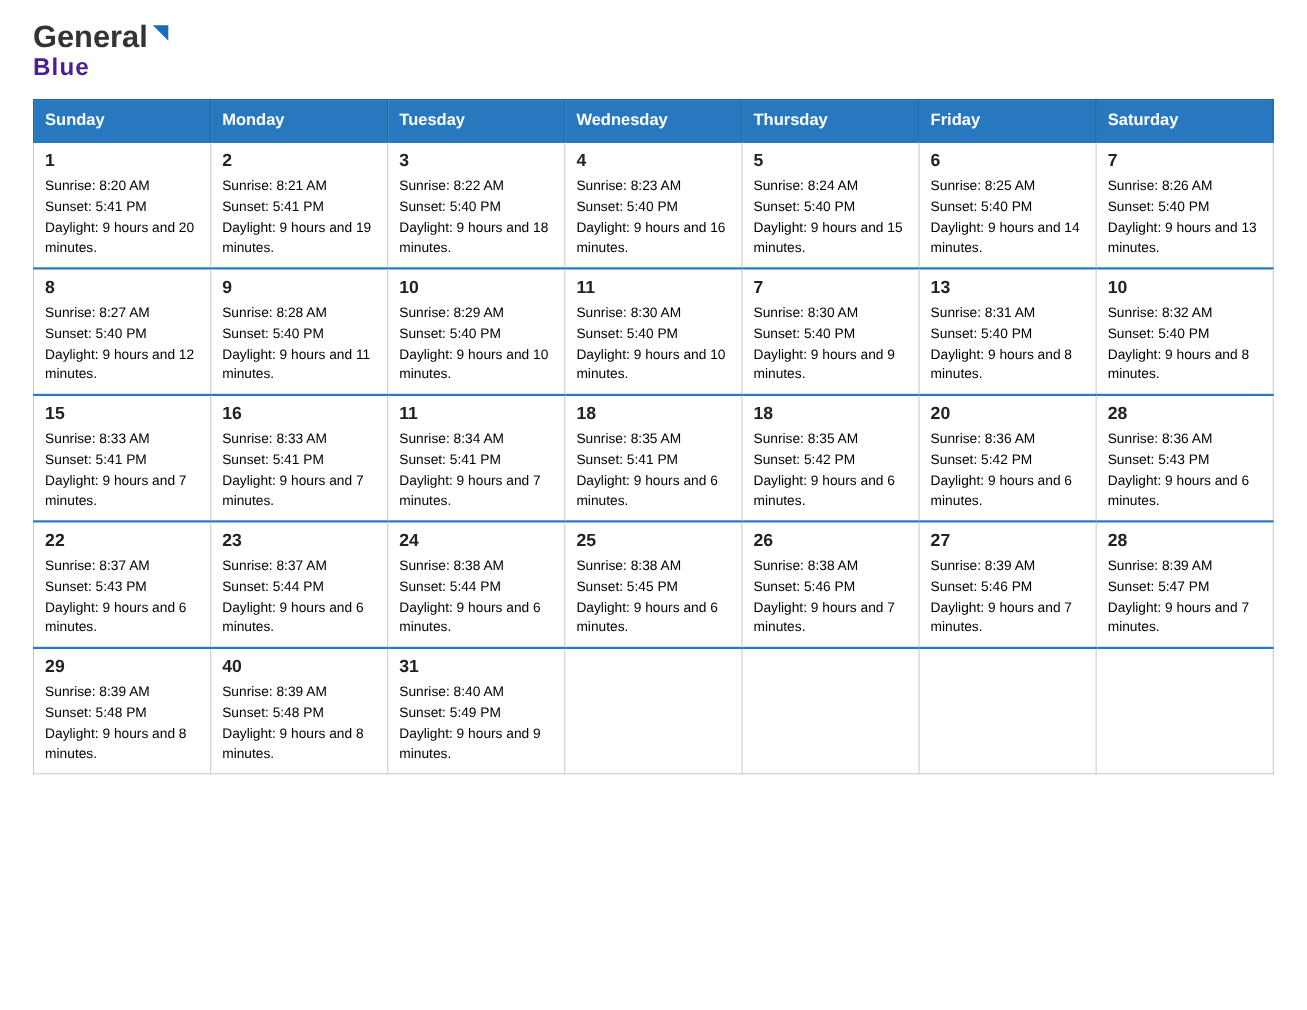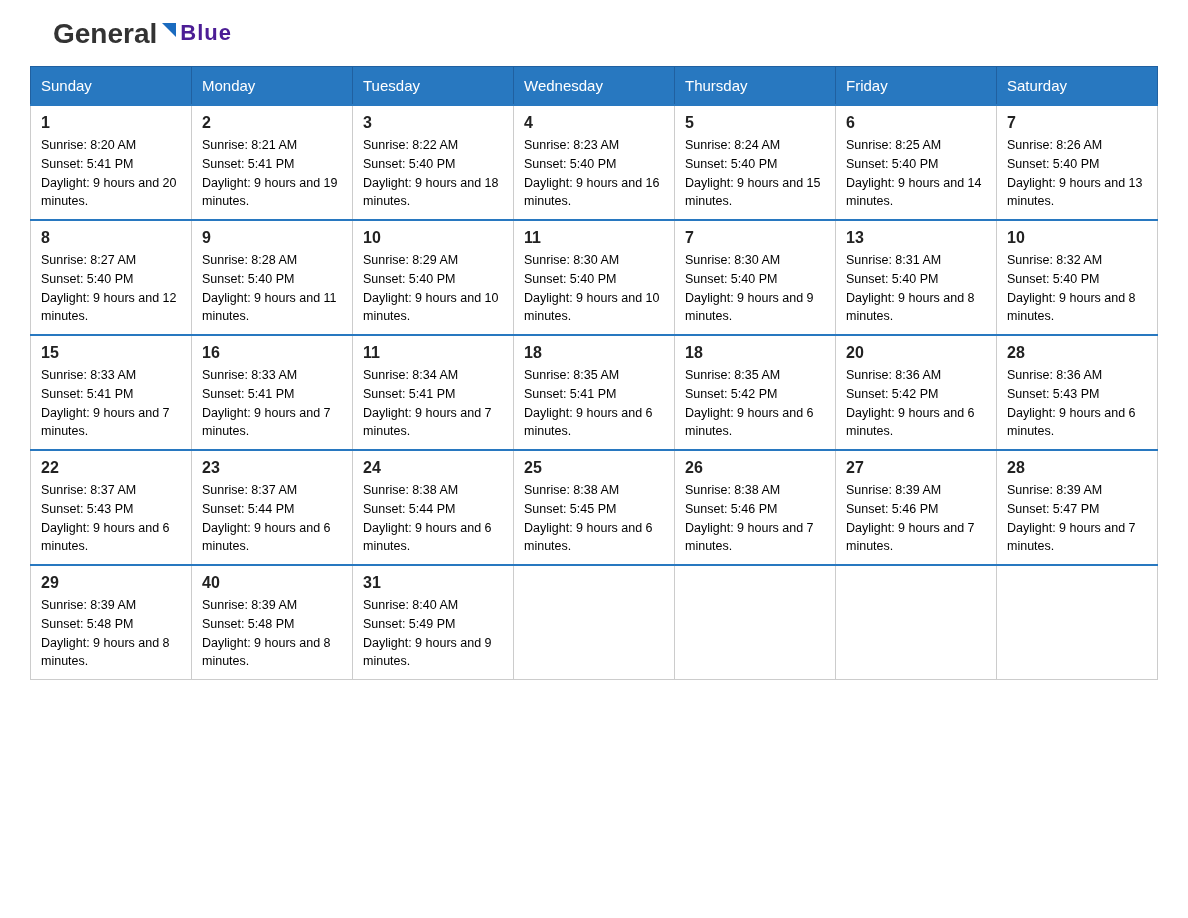--- a/index.html
+++ b/index.html
@@ -18,9 +18,8 @@
     }
     .logo {
       display: flex;
-      flex-direction: row;
+      flex-direction: column;
       align-items: flex-start;
-      margin-left: 23px;
     }
     .logo-text {
       font-size: 28px;

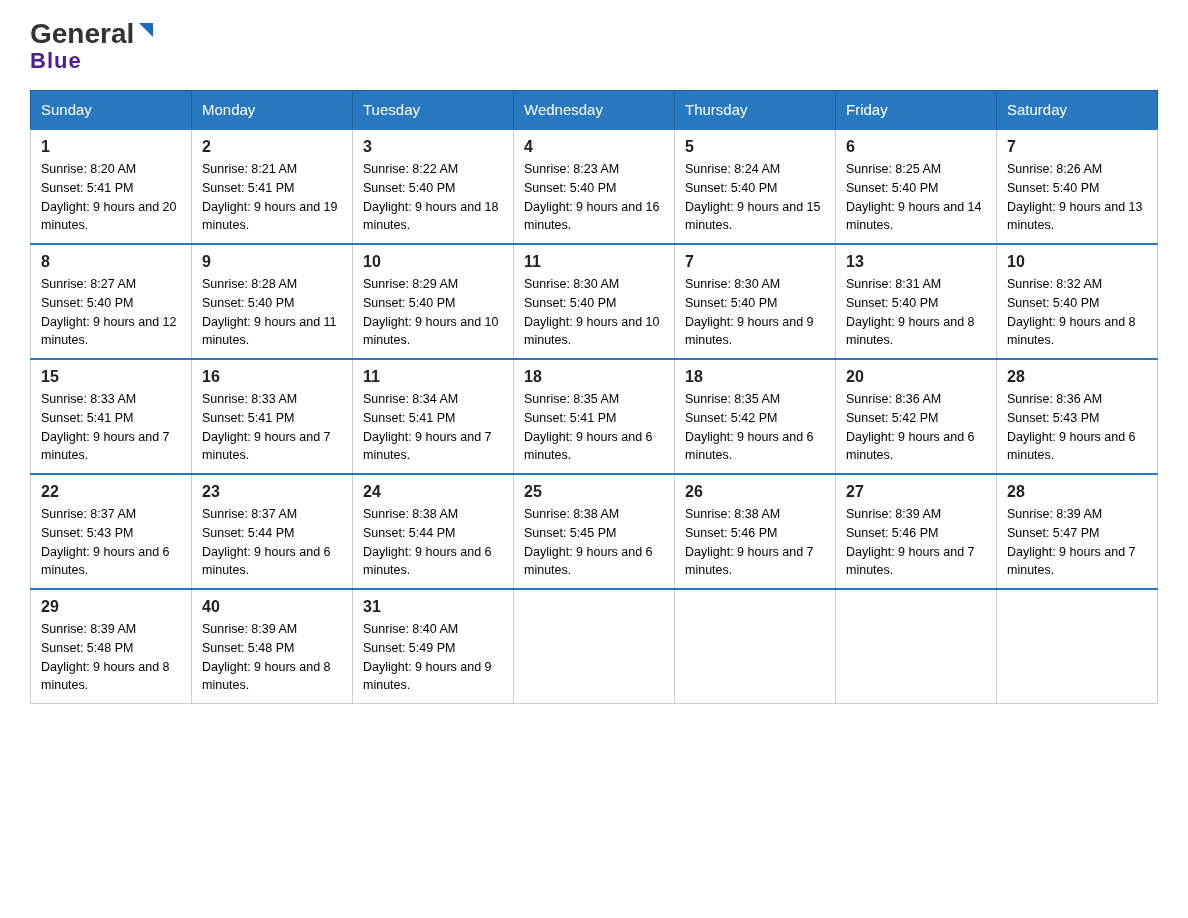--- a/index.html
+++ b/index.html
@@ -58,7 +58,7 @@
       background-color: #2878c0;
       color: #fff;
       font-size: 15px;
-      font-weight: normal;
+      font-weight: bold;
       padding: 10px 10px;
       text-align: left;
       border: 1px solid #2060a0;

